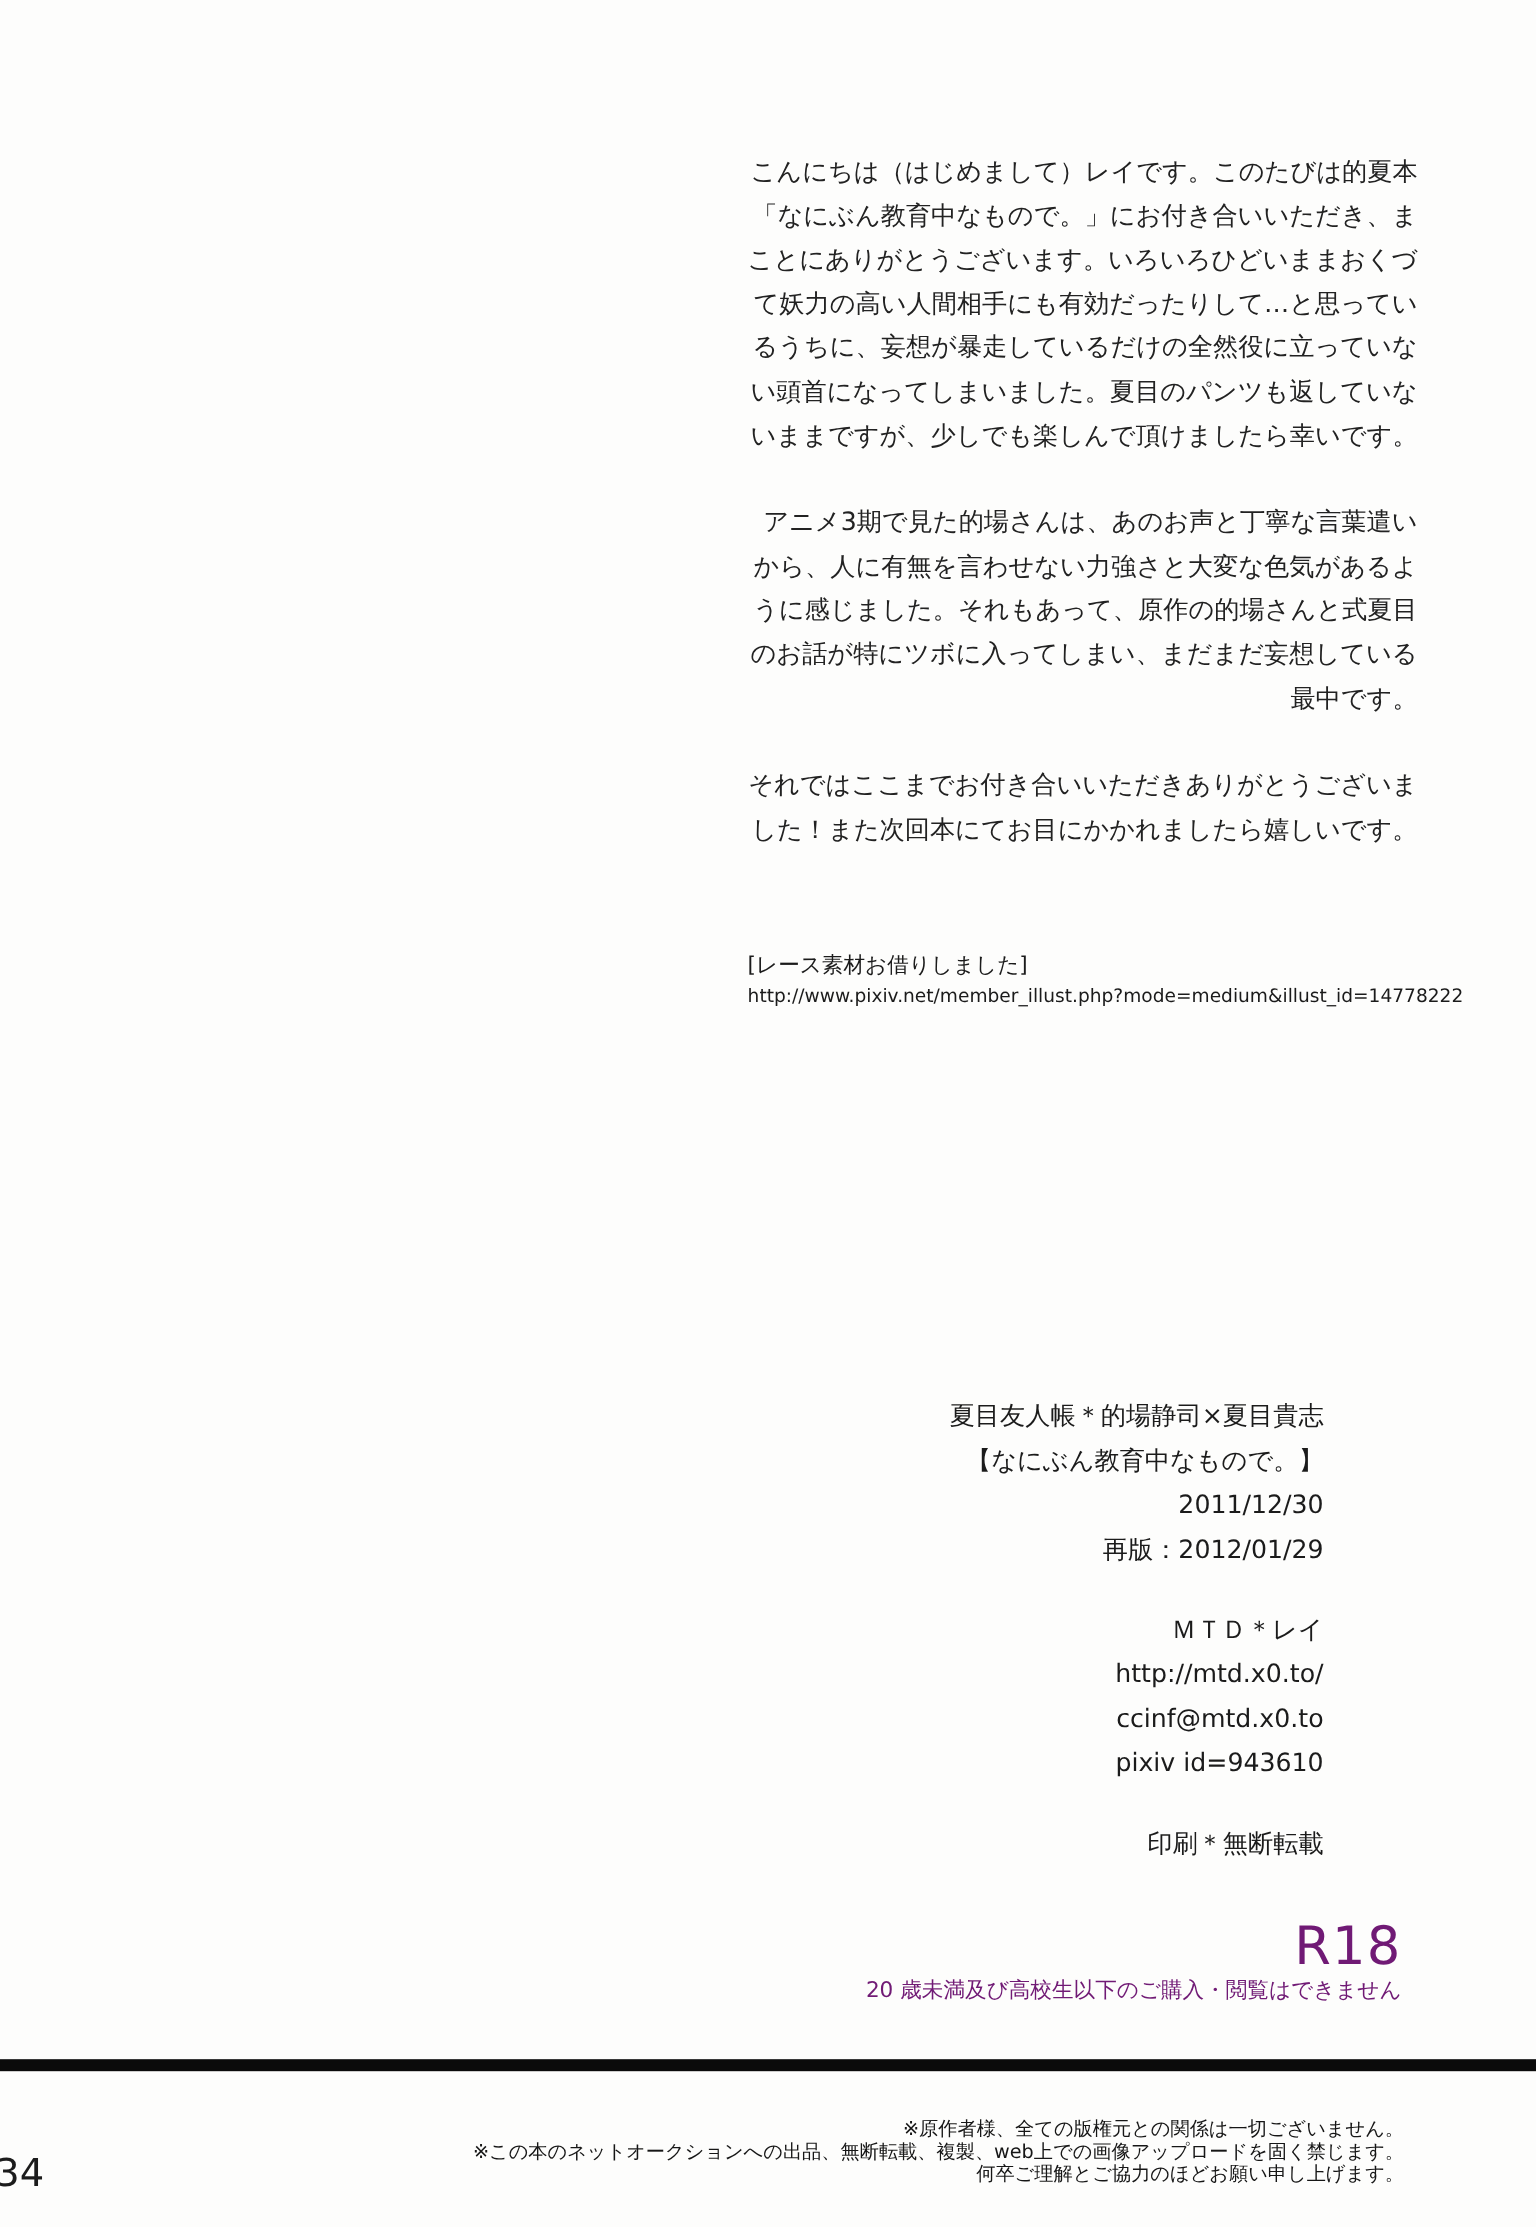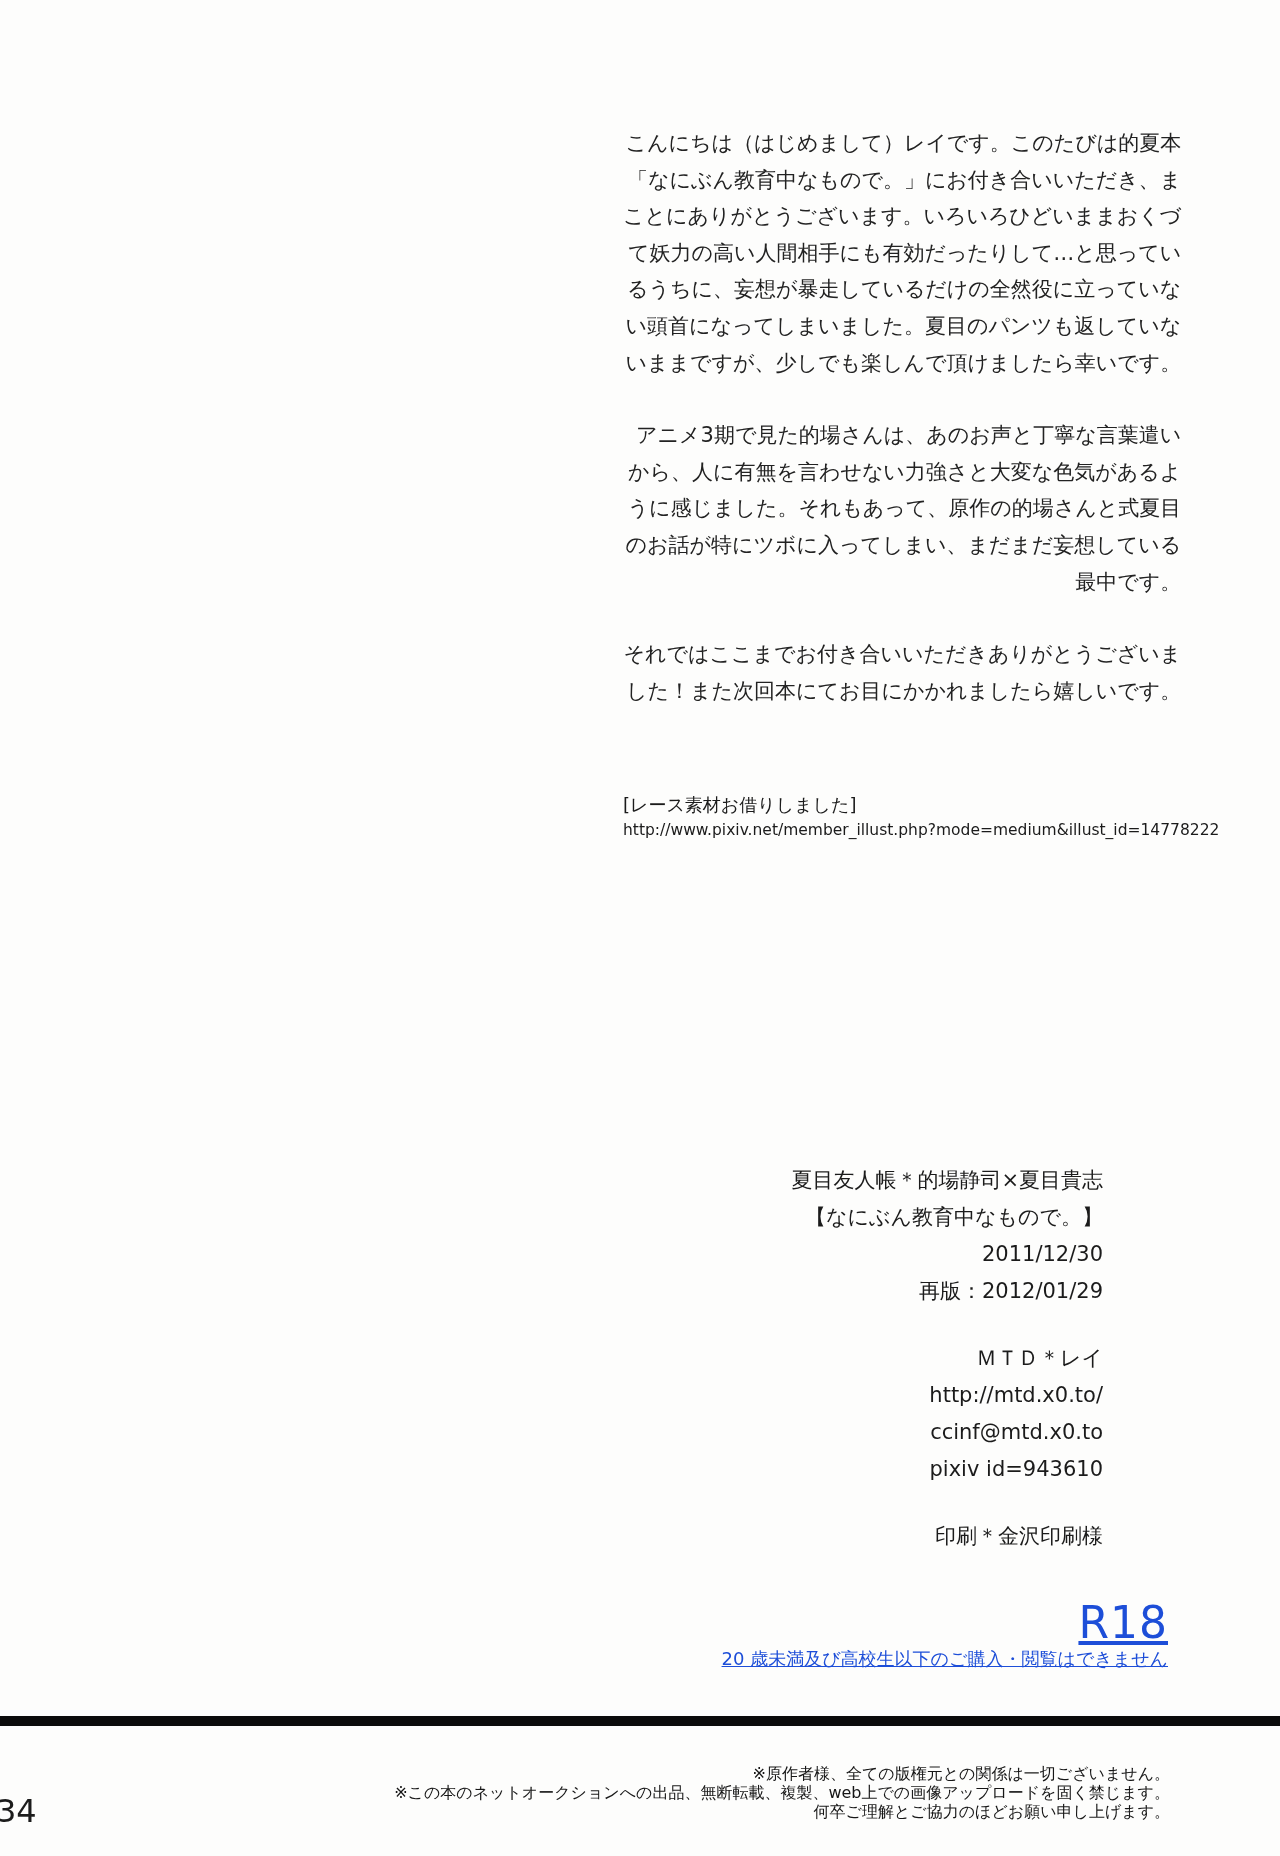--- a/index.html
+++ b/index.html
@@ -157,7 +157,7 @@
     <div>ccinf@mtd.x0.to</div>
     <div>pixiv id=943610</div>
     <div class="gap"></div>
-    <div>印刷＊金沢印刷様</div>
+    <div>印刷＊無断転載</div>
   </section>
 
   <section class="rating">

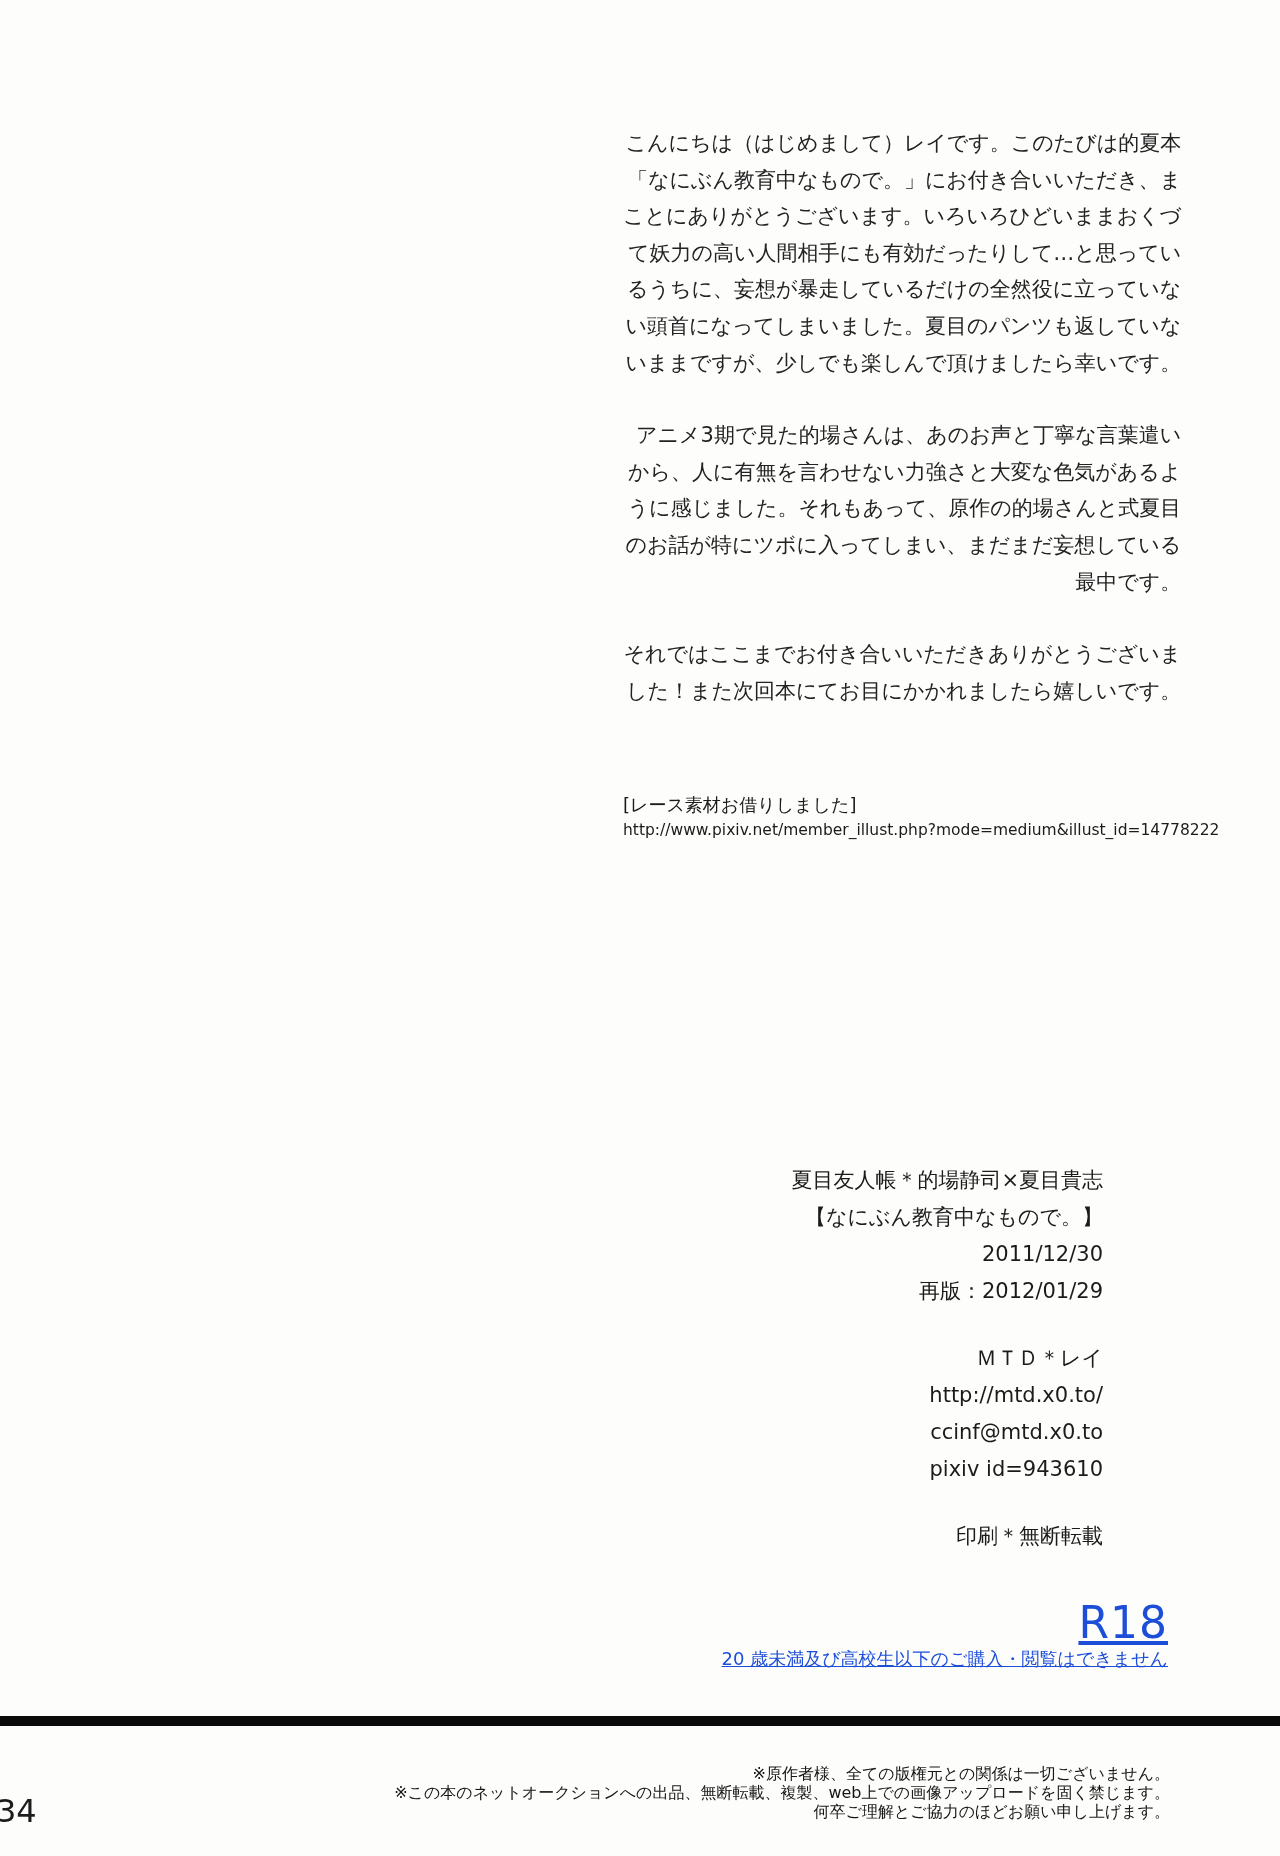--- a/index.html
+++ b/index.html
@@ -66,8 +66,7 @@
     right: 112px;
     top: 1600px;
     text-align: right;
-    color: #1d4ed8;
-    text-decoration: underline;
+    color: #701a75;
   }
   .rating .r18 {
     font-size: 44px;

